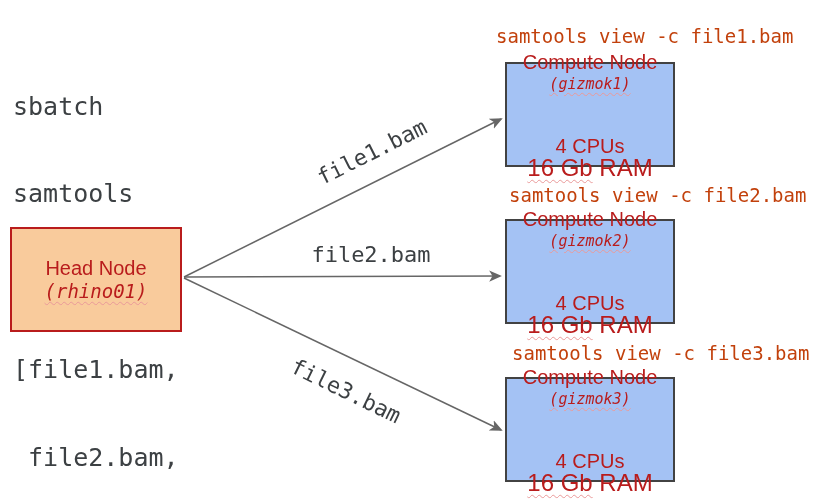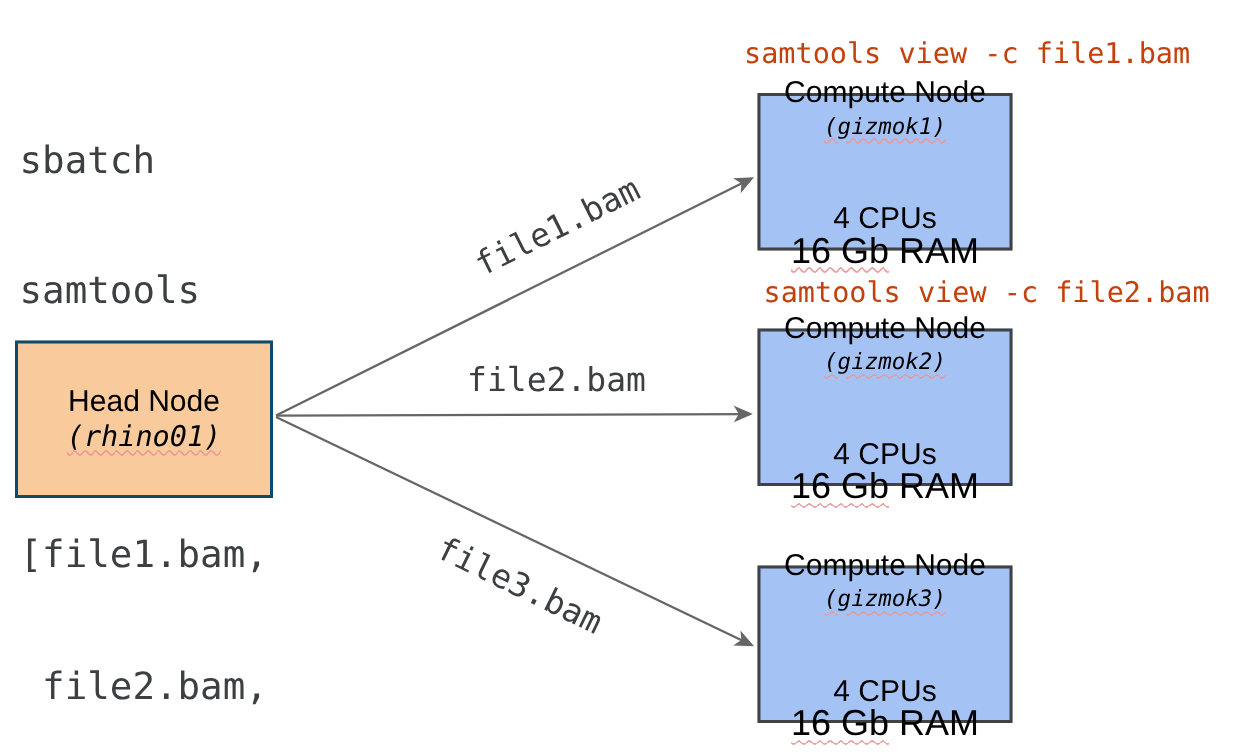--- a/index.html
+++ b/index.html
@@ -34,7 +34,7 @@
     align-items: center;
     justify-content: center;
     text-align: center;
-    color: #000000;
+    color: #b91c1c;
   }
   .head-node {
     left: 10px;

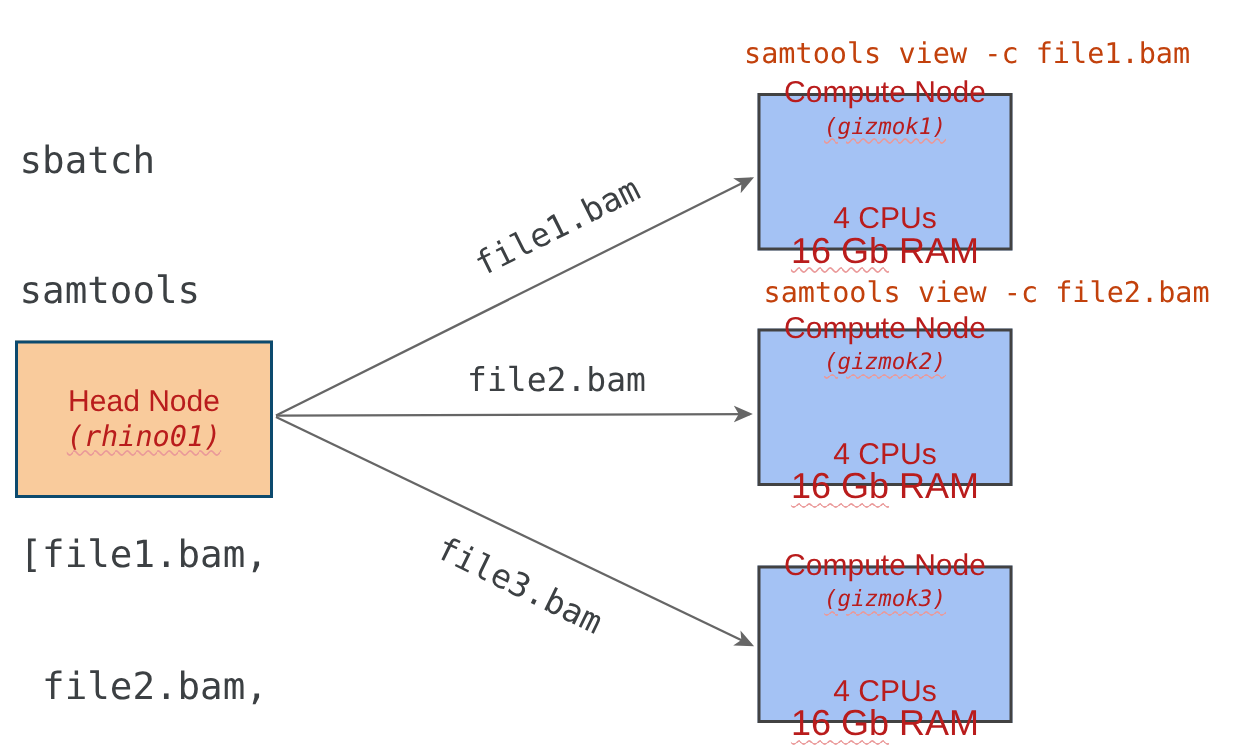--- a/index.html
+++ b/index.html
@@ -42,7 +42,7 @@
     width: 172px;
     height: 105px;
     background: #f9cb9c;
-    border: 2px solid #0c4a6e;
+    border: 2px solid #b91c1c;
   }
   .head-node .node-title { font-size: 20px; line-height: 23px; }
   .head-node .node-host  { font-size: 19px; line-height: 23px; }

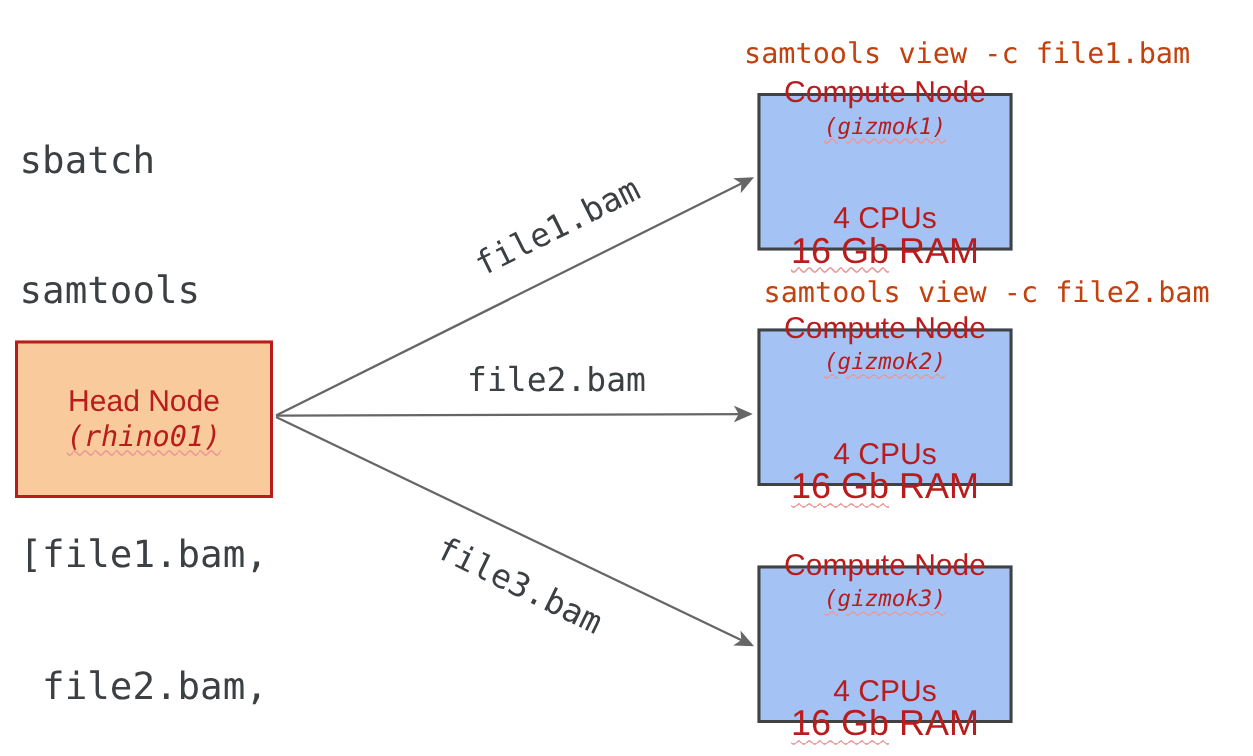--- a/index.html
+++ b/index.html
@@ -137,6 +137,7 @@
 
   <div class="compute-cmd-label cmd-1">samtools view -c file1.bam</div>
   <div class="compute-cmd-label cmd-2">samtools view -c file2.bam</div>
+  <div class="compute-cmd-label cmd-3">samtools view -c file3.bam</div>
 
   <div class="arrow-label al-1">file1.bam</div>
   <div class="arrow-label al-2">file2.bam</div>

